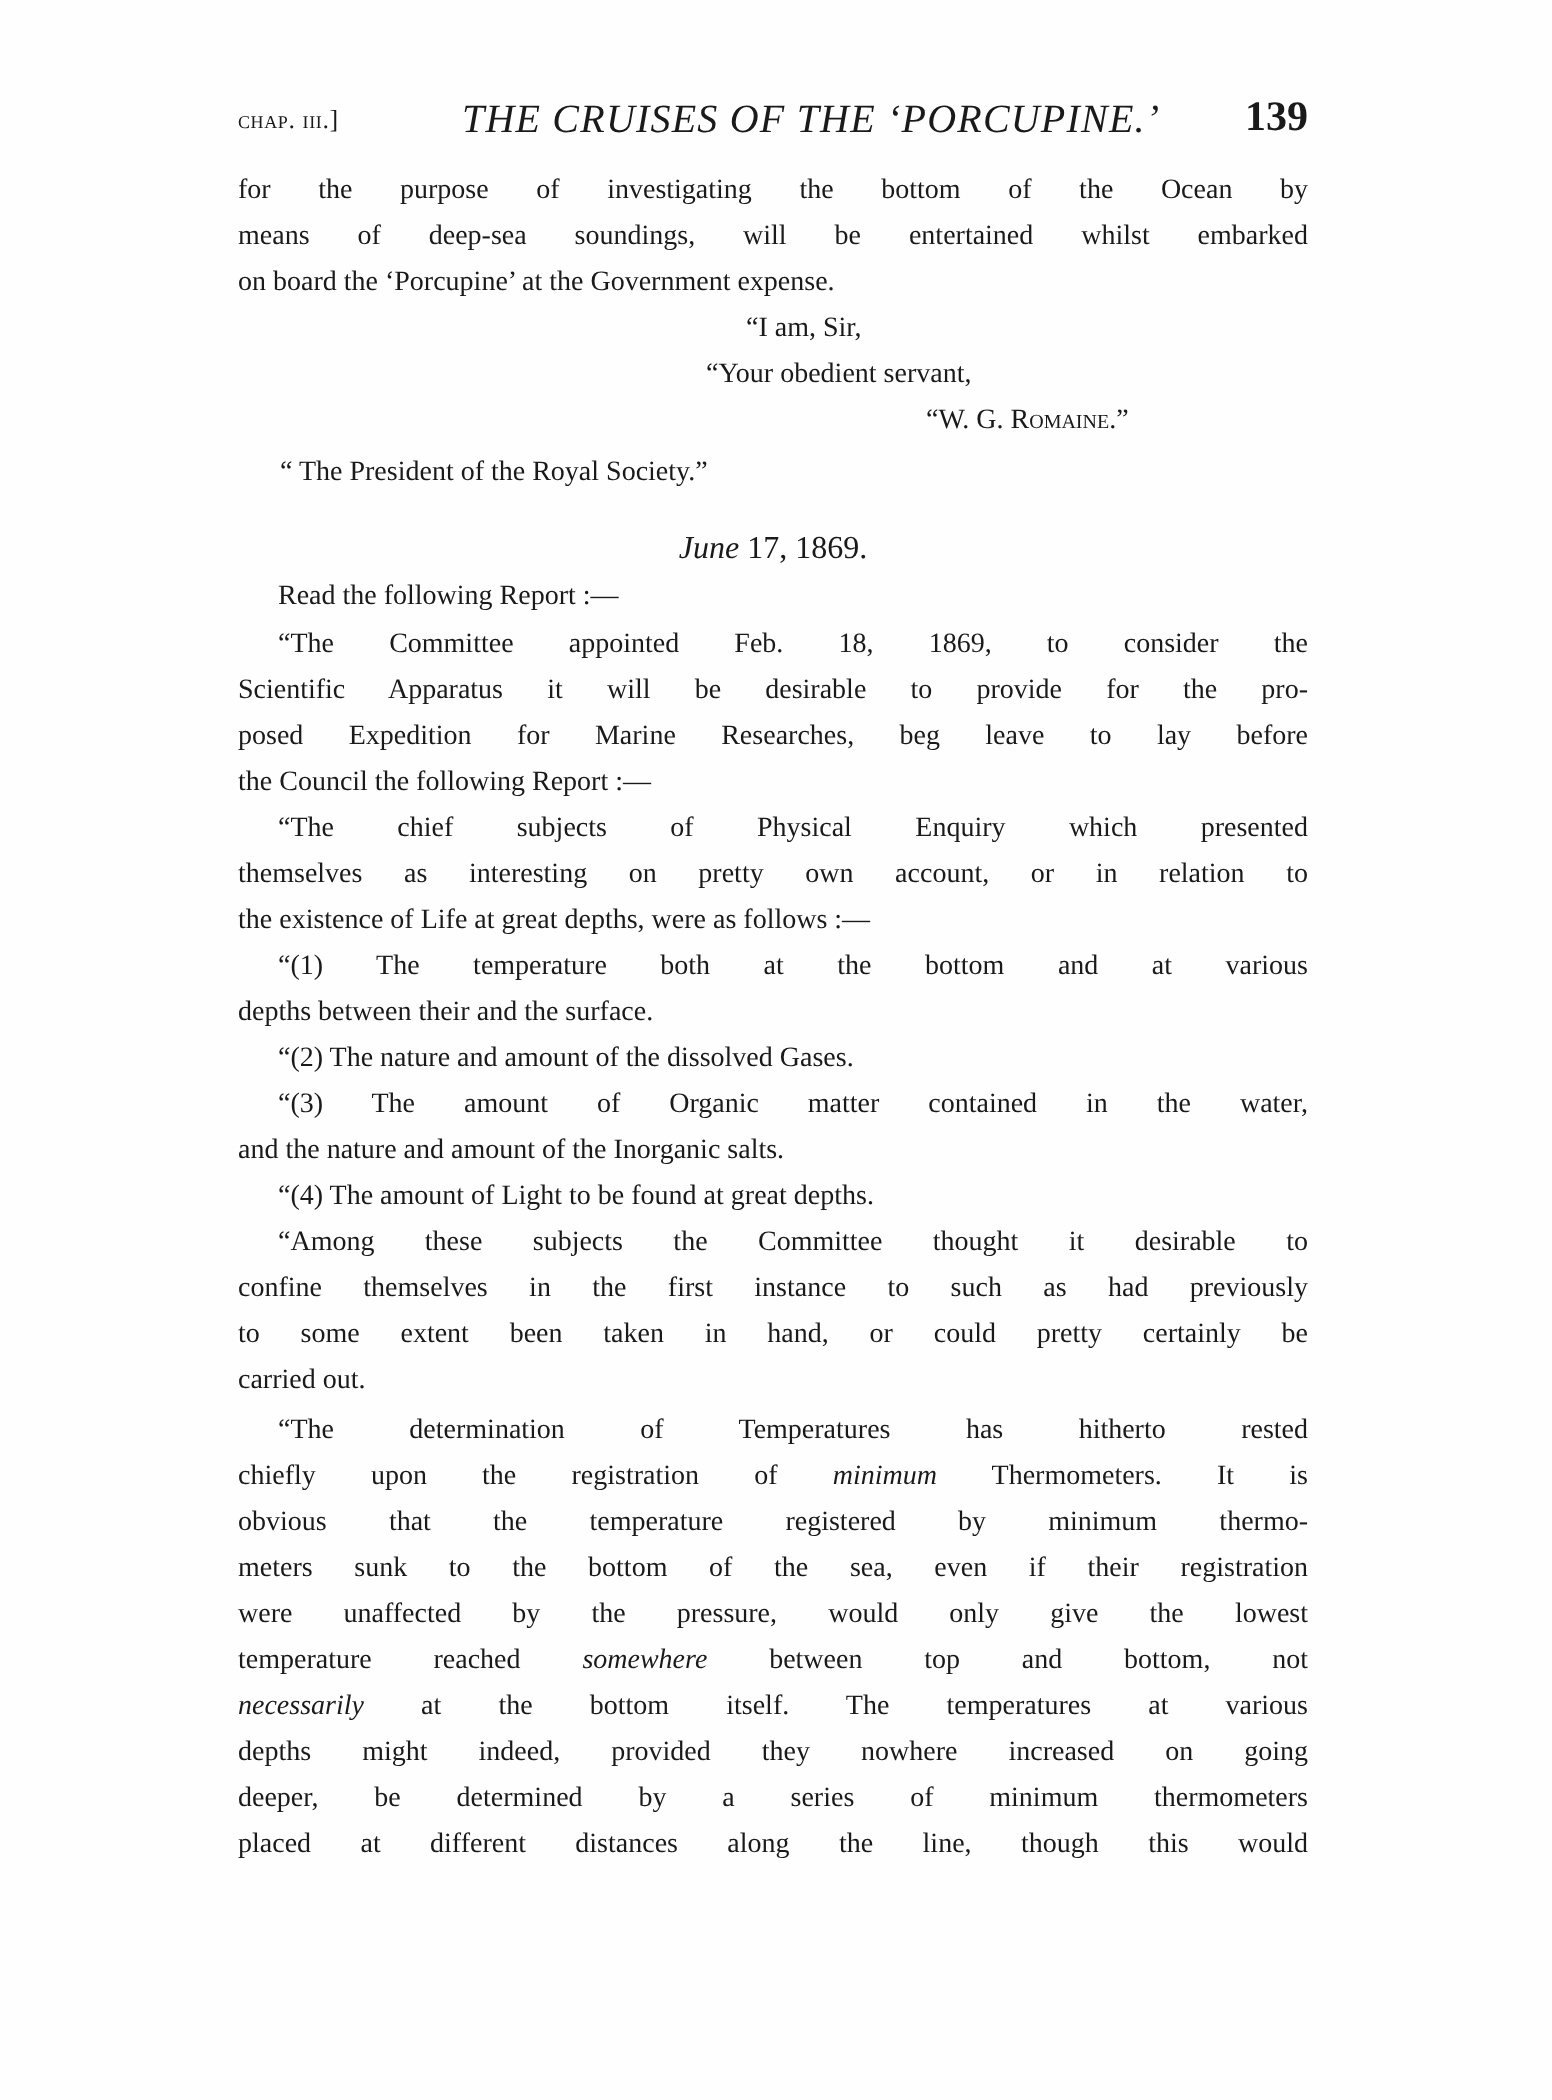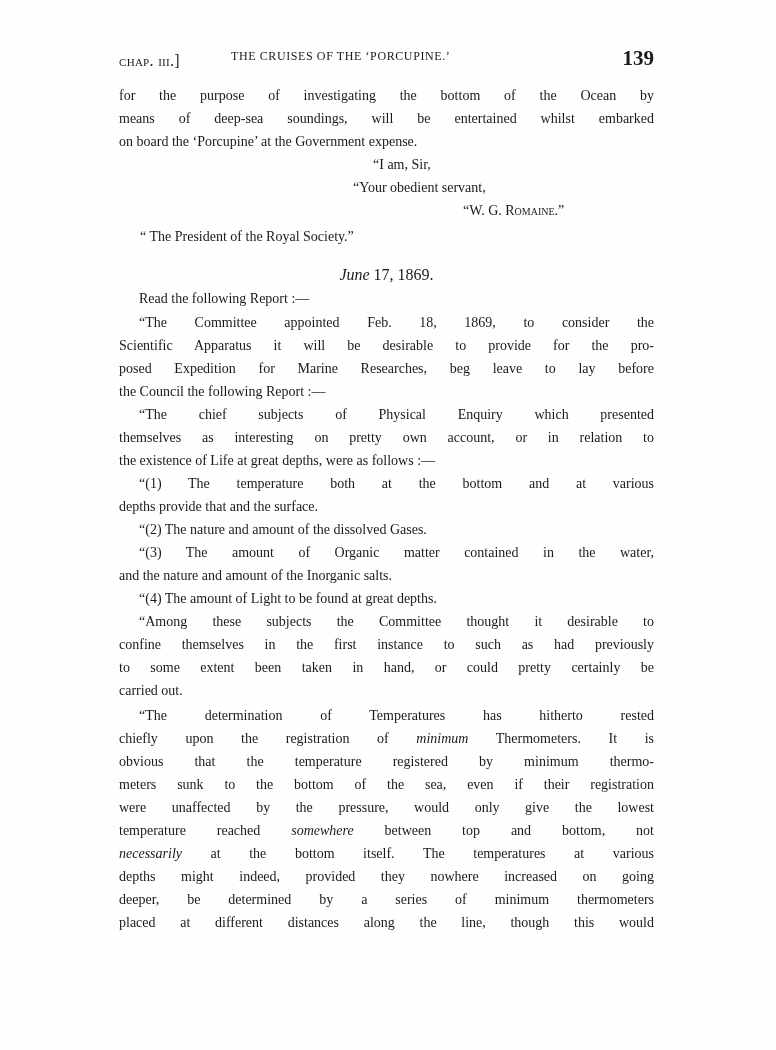--- a/index.html
+++ b/index.html
@@ -7,7 +7,7 @@
          font-family: "Liberation Serif", "DejaVu Serif", serif; }
   .page { position: absolute; left: 0; top: 0; width: 776px; height: 1050px; background: #fefefe; }
   .header { position: absolute; top: 46px; left: 119px; width: 535px; height: 30px; }
-  .hdr-chap { position: absolute; left: 0; top: 6px; font-size: 16px; font-variant: small-caps; letter-spacing: 0.3px; }
+  .hdr-chap { position: absolute; left: 0; top: 6px; font-size: 13px; font-variant: small-caps; letter-spacing: 0.3px; }
   .hdr-title { position: absolute; left: 112px; top: 3px; font-size: 12px; letter-spacing: 0.6px; }
   .hdr-page { position: absolute; right: 0; top: 0; font-size: 21px; font-weight: bold; text-align: center; }
   .text { position: absolute; left: 119px; width: 535px; }

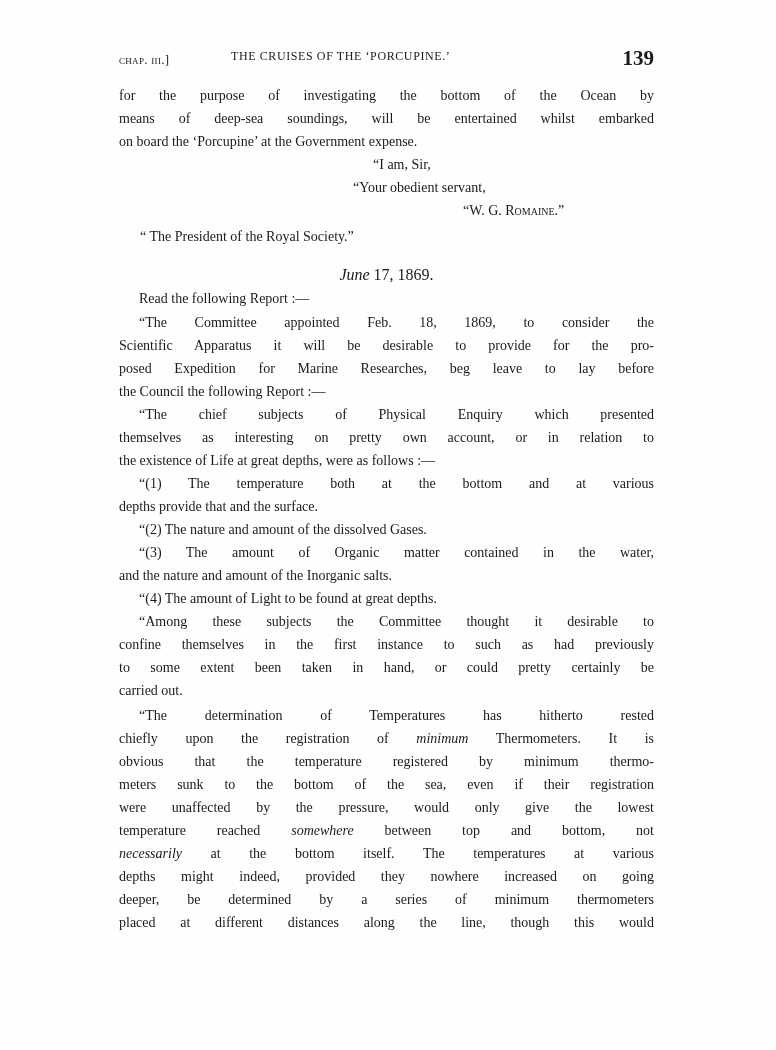--- a/index.html
+++ b/index.html
@@ -8,7 +8,7 @@
   .page { position: absolute; left: 0; top: 0; width: 776px; height: 1050px; background: #fefefe; }
   .header { position: absolute; top: 46px; left: 119px; width: 535px; height: 30px; }
   .hdr-chap { position: absolute; left: 0; top: 6px; font-size: 13px; font-variant: small-caps; letter-spacing: 0.3px; }
-  .hdr-title { position: absolute; left: 112px; top: 3px; font-size: 12px; letter-spacing: 0.6px; }
+  .hdr-title { position: absolute; left: 112px; top: 3px; font-size: 20px; font-style: italic; letter-spacing: 0.6px; }
   .hdr-page { position: absolute; right: 0; top: 0; font-size: 21px; font-weight: bold; text-align: center; }
   .text { position: absolute; left: 119px; width: 535px; }
   .ln { position: absolute; left: 0; width: 535px; font-size: 14px; line-height: 23px; white-space: nowrap;

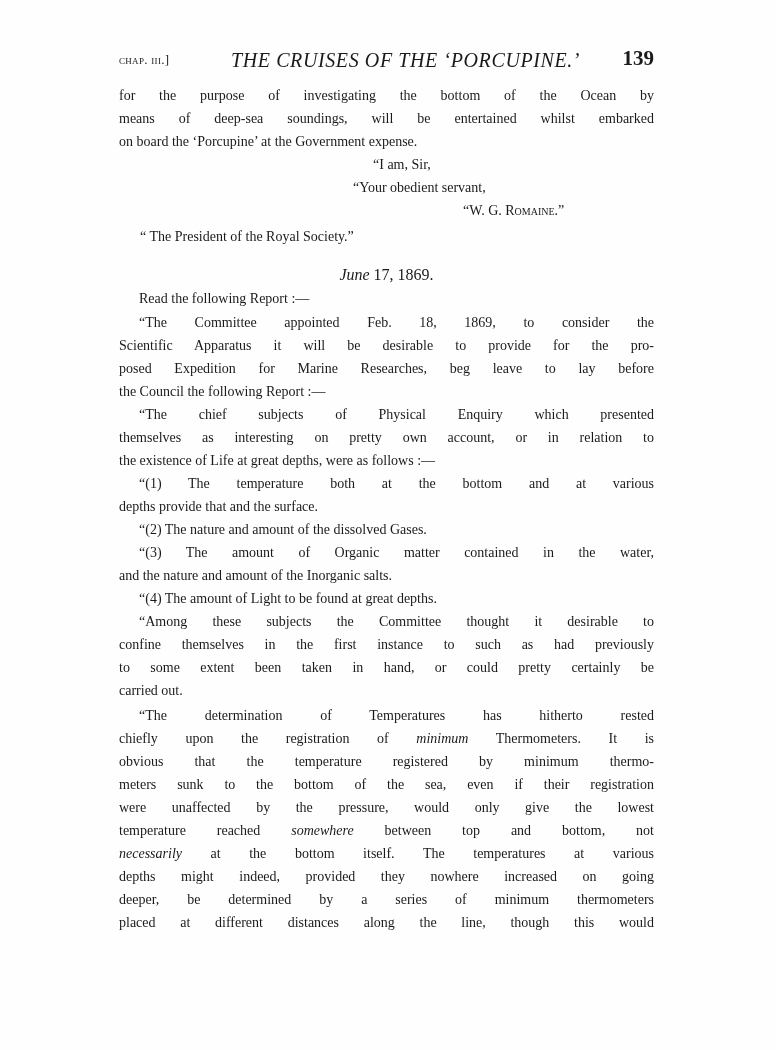--- a/index.html
+++ b/index.html
@@ -57,7 +57,7 @@
     <div class="ln" style="top:342px">themselves as interesting on pretty own account, or in relation to</div>
     <div class="ln last" style="top:365px">the existence of Life at great depths, were as follows :—</div>
     <div class="ln indent" style="top:388px">“(1) The temperature both at the bottom and at various</div>
-    <div class="ln last" style="top:411px">depths provide that and the surface.</div>
+    <div class="ln last" style="top:411px">depths between their and the surface.</div>
     <div class="ln indent last" style="top:434px">“(2) The nature and amount of the dissolved Gases.</div>
     <div class="ln indent" style="top:457px">“(3) The amount of Organic matter contained in the water,</div>
     <div class="ln last" style="top:480px">and the nature and amount of the Inorganic salts.</div>

